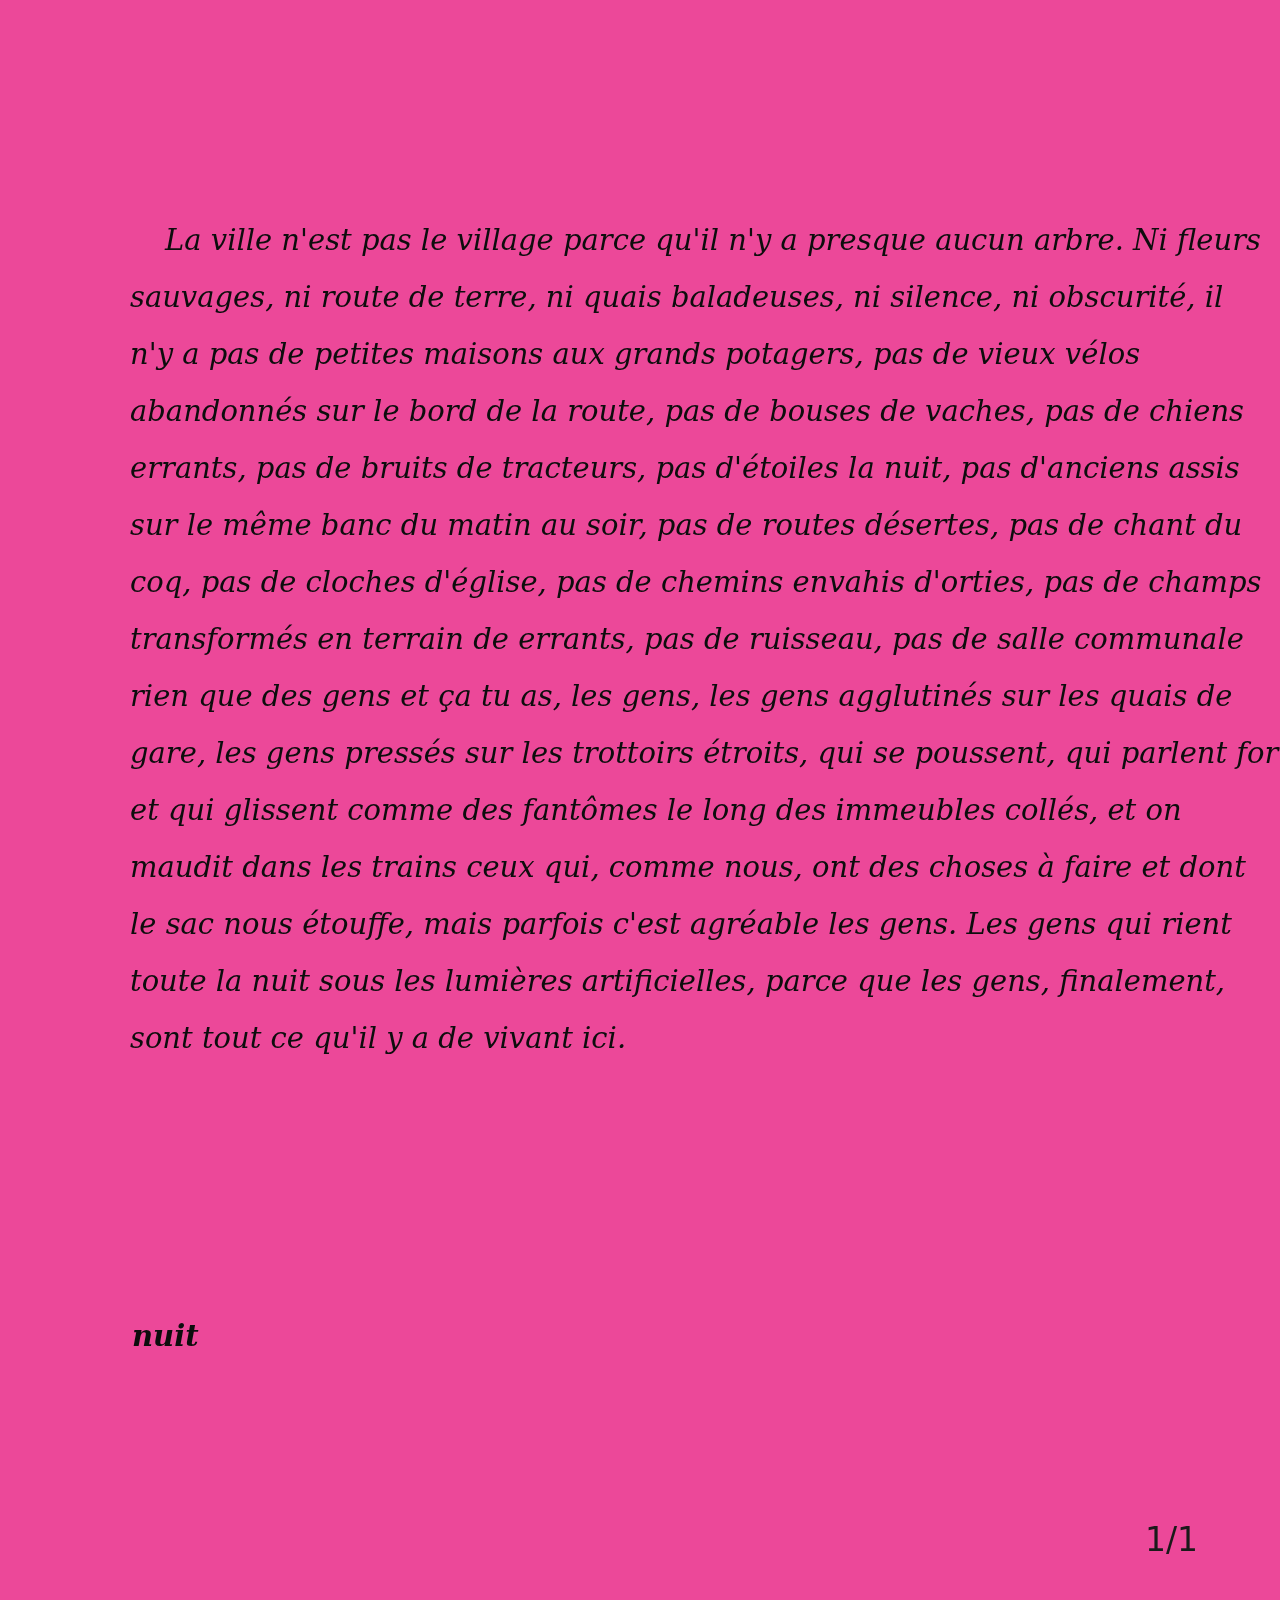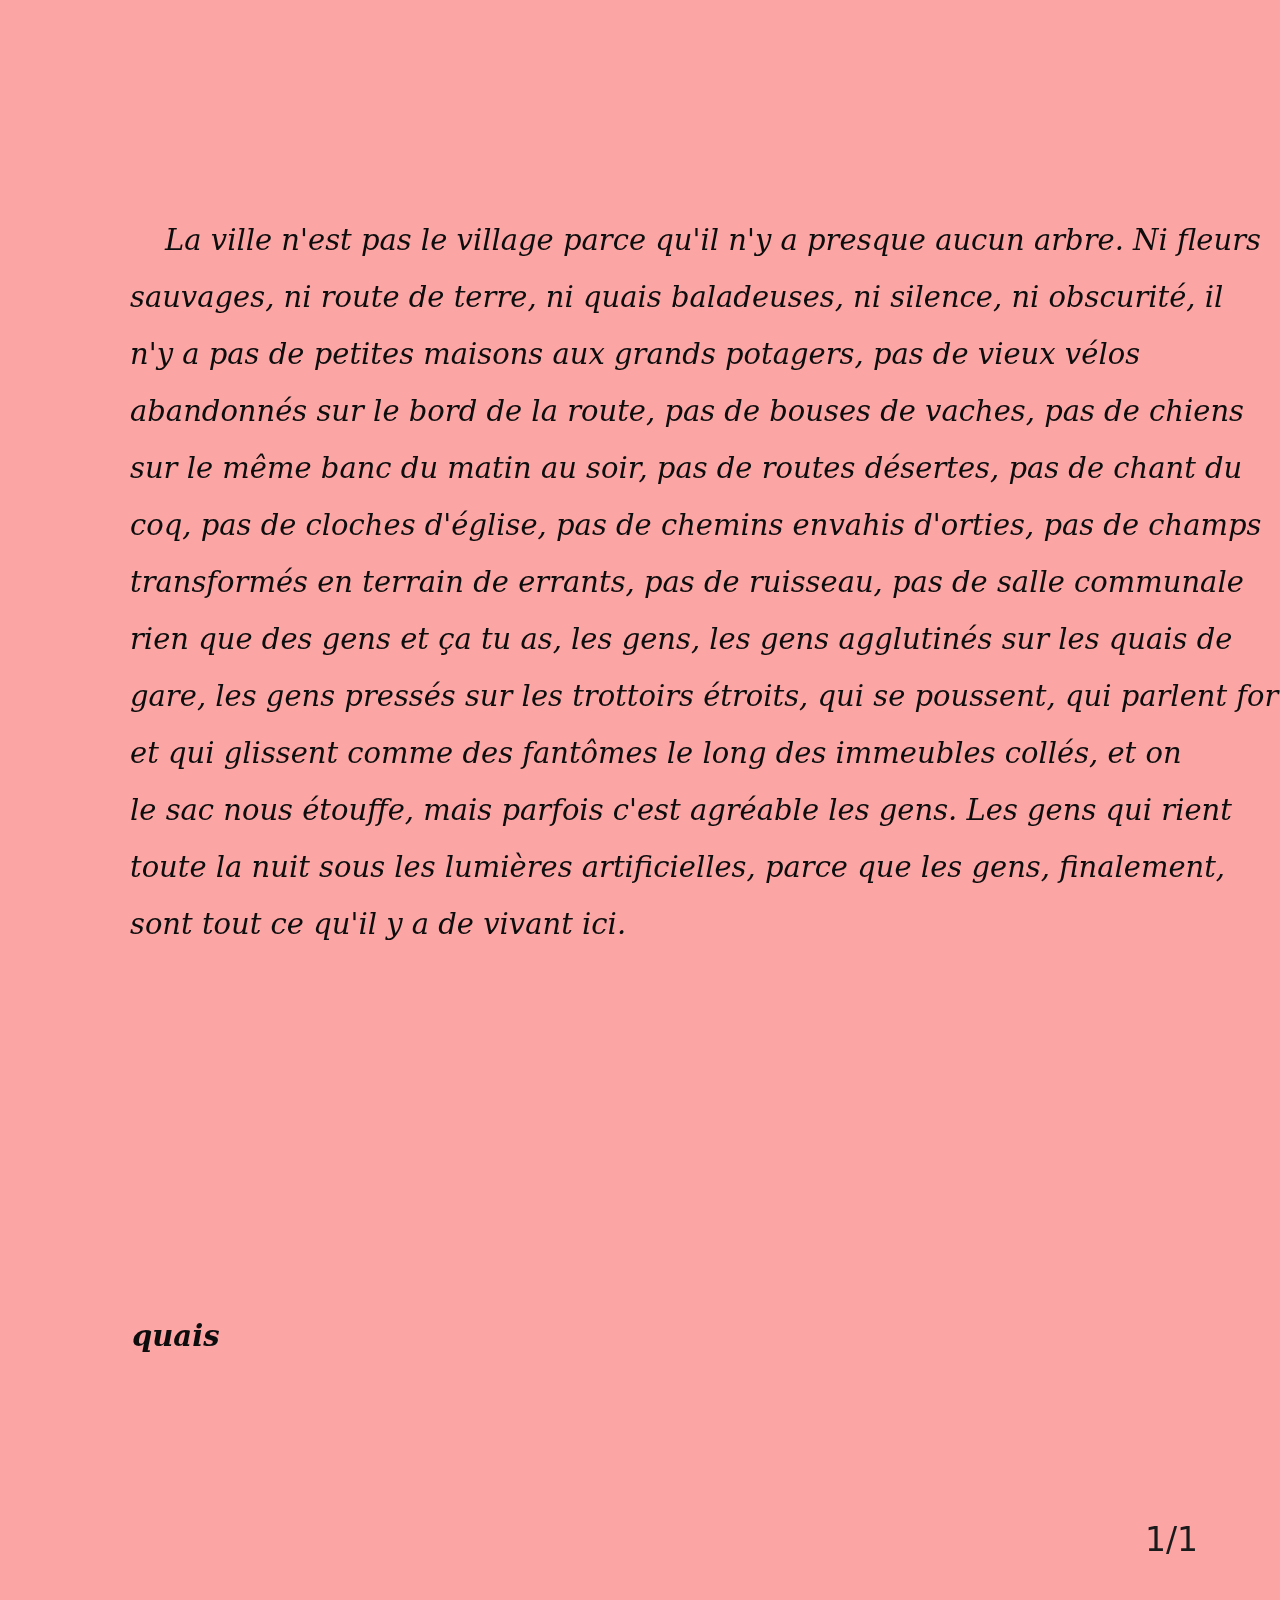--- a/index.html
+++ b/index.html
@@ -11,7 +11,7 @@
     position: relative;
     width: 1280px;
     height: 1600px;
-    background: #fca5a5;
+    background: #ec4899;
     overflow: hidden;
   }
   .textblock {

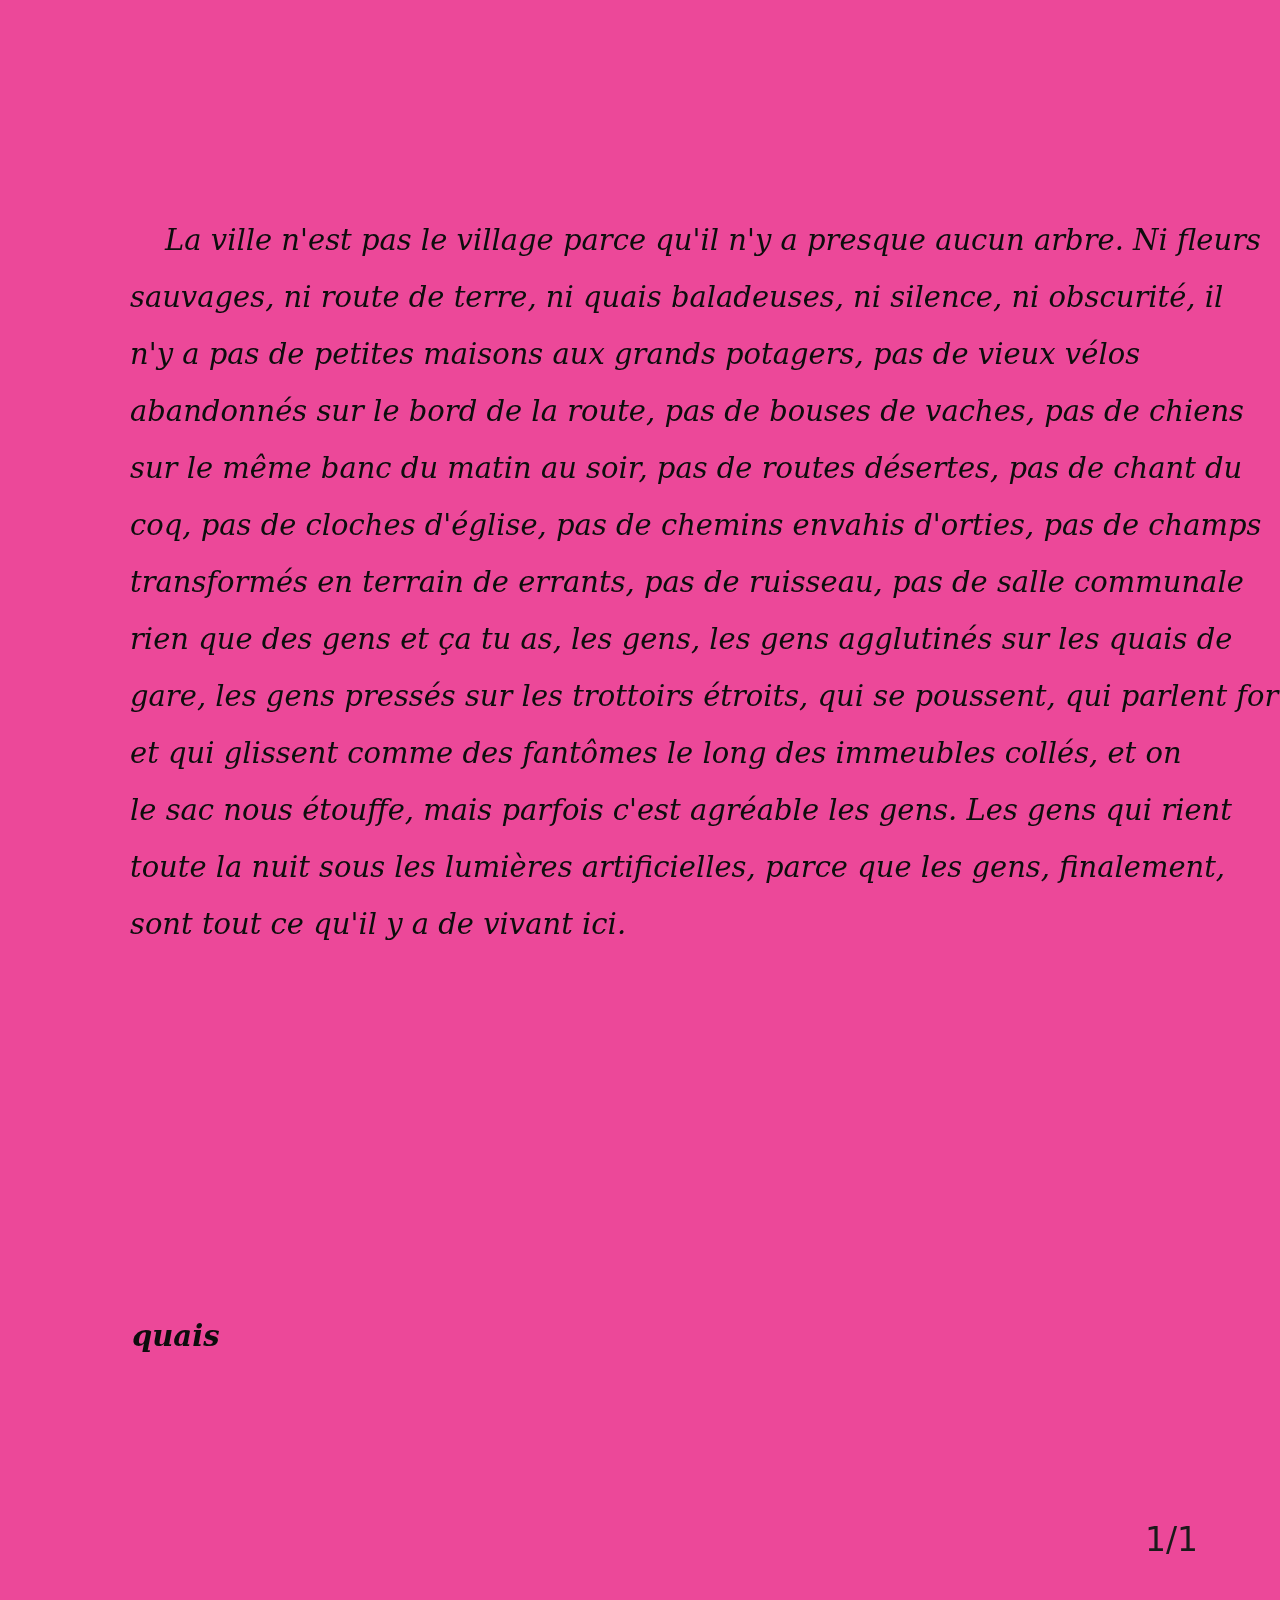--- a/index.html
+++ b/index.html
@@ -65,6 +65,7 @@
     <div class="line">sauvages, ni route de terre, ni quais baladeuses, ni silence, ni obscurité, il</div>
     <div class="line">n'y a pas de petites maisons aux grands potagers, pas de vieux vélos</div>
     <div class="line">abandonnés sur le bord de la route, pas de bouses de vaches, pas de chiens</div>
+    <div class="line">errants, pas de bruits de tracteurs, pas d'étoiles la nuit, pas d'anciens assis</div>
     <div class="line">sur le même banc du matin au soir, pas de routes désertes, pas de chant du</div>
     <div class="line">coq, pas de cloches d'église, pas de chemins envahis d'orties, pas de champs</div>
     <div class="line">transformés en terrain de errants, pas de ruisseau, pas de salle communale</div>

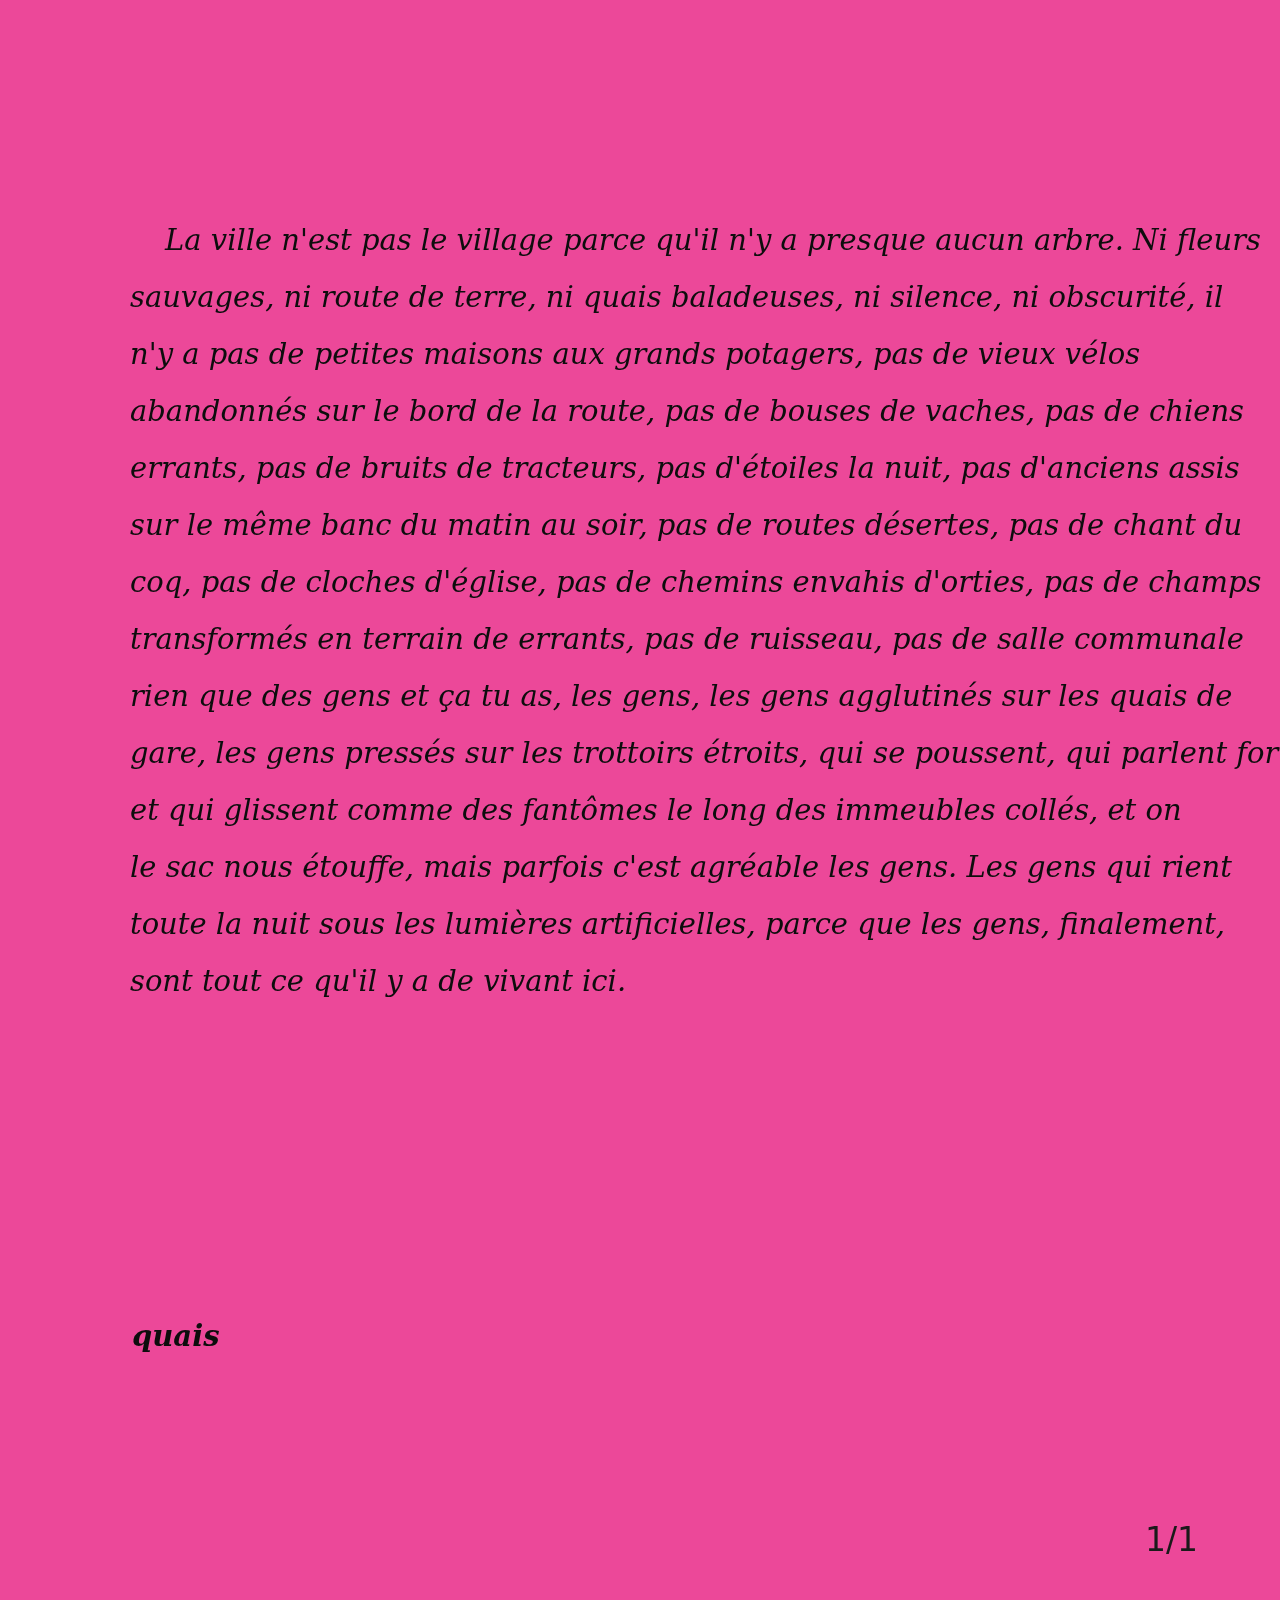--- a/index.html
+++ b/index.html
@@ -72,6 +72,7 @@
     <div class="line">rien que des gens et ça tu as, les gens, les gens agglutinés sur les quais de</div>
     <div class="line">gare, les gens pressés sur les trottoirs étroits, qui se poussent, qui parlent fort</div>
     <div class="line">et qui glissent comme des fantômes le long des immeubles collés, et on</div>
+    <div class="line">maudit dans les trains ceux qui, comme nous, ont des choses à faire et dont</div>
     <div class="line">le sac nous étouffe, mais parfois c'est agréable les gens. Les gens qui rient</div>
     <div class="line">toute la nuit sous les lumières artificielles, parce que les gens, finalement,</div>
     <div class="line">sont tout ce qu'il y a de vivant ici.</div>

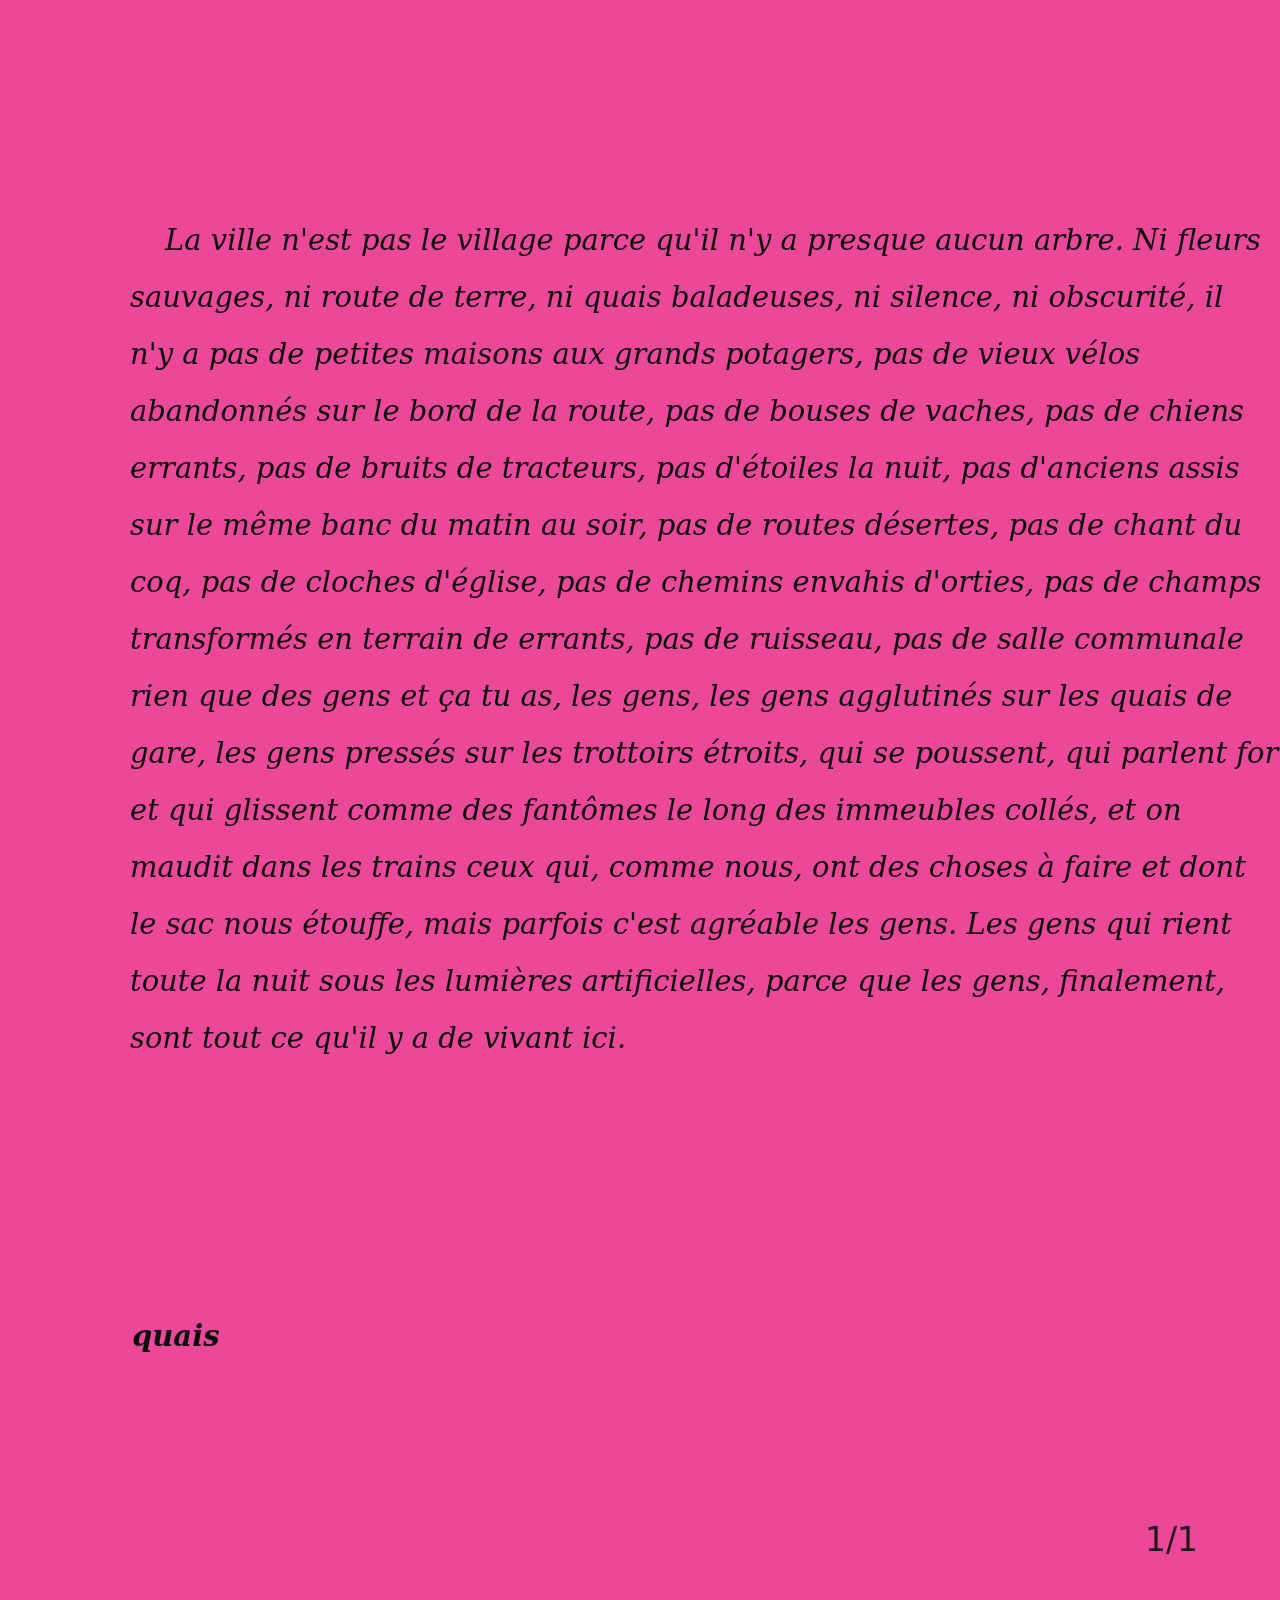--- a/index.html
+++ b/index.html
@@ -78,7 +78,7 @@
     <div class="line">sont tout ce qu'il y a de vivant ici.</div>
   </div>
 
-  <div class="signature">quais</div>
+  <div class="signature">nuit</div>
 
   <div class="pagenum">1/1</div>
 

